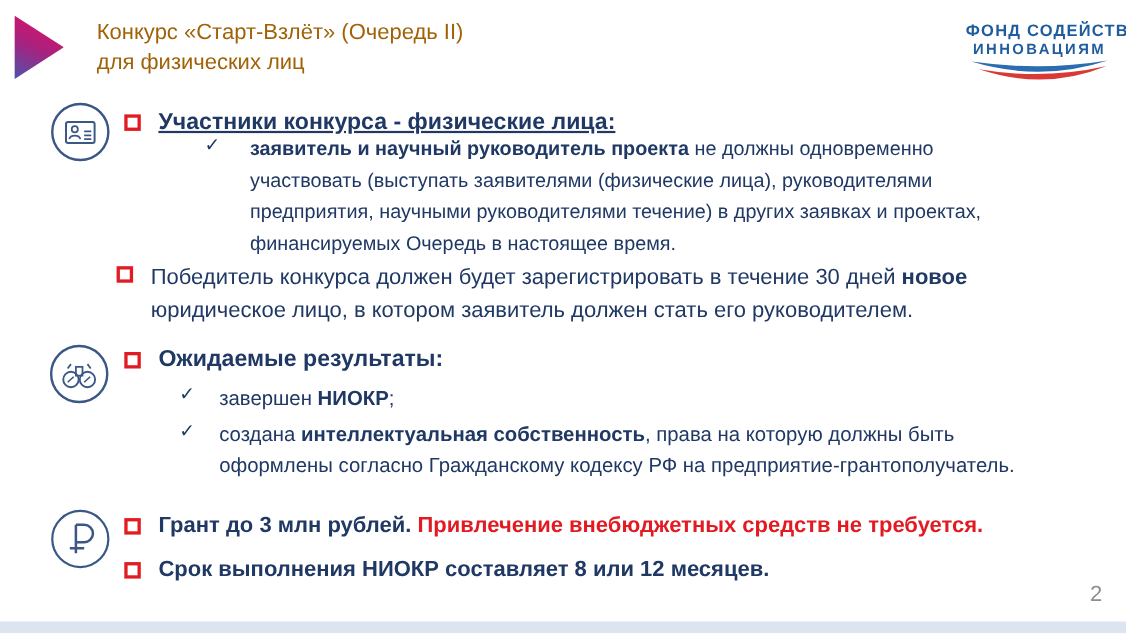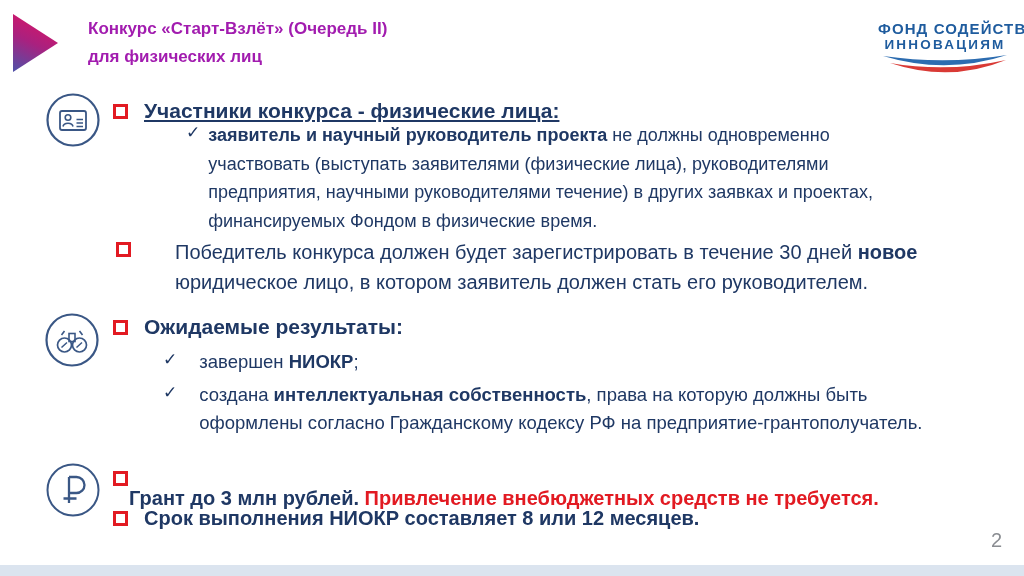--- a/index.html
+++ b/index.html
@@ -9,7 +9,7 @@
   .triangle{position:absolute;left:13px;top:14px;width:45px;height:58px;
             background:linear-gradient(205deg,#E01262 6%,#A9217F 52%,#4E52A9 100%);
             clip-path:polygon(0 0,100% 50%,0 100%);}
-  .title{position:absolute;left:88px;top:15px;font-size:17px;font-weight:bold;line-height:28px;color:#a21caf;}
+  .title{position:absolute;left:88px;top:15px;font-size:20px;font-weight:normal;line-height:28px;color:#a16207;}
   .logo{position:absolute;right:12px;top:20px;width:134px;text-align:center;color:#1F5C9E;}
   .logo-l1{font-size:15px;font-weight:bold;letter-spacing:1.1px;white-space:nowrap;}
   .logo-l2{font-size:13.5px;font-weight:bold;letter-spacing:2.2px;white-space:nowrap;}

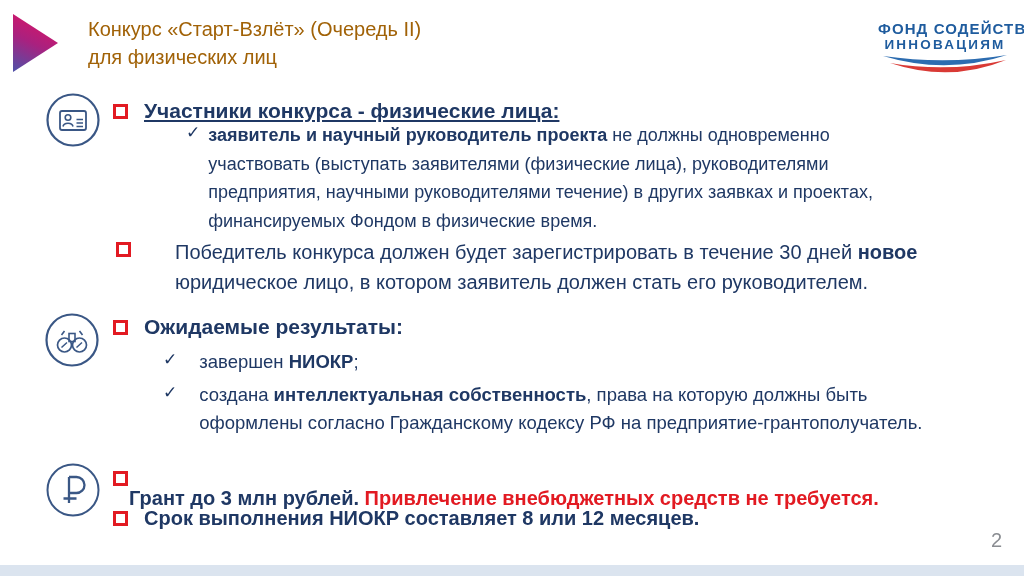--- a/index.html
+++ b/index.html
@@ -20,7 +20,7 @@
   .chk{flex:none;font-family:"DejaVu Sans",sans-serif;font-size:17px;color:#1F3864;line-height:1;margin-top:3px;}
   .h{font-size:21px;font-weight:bold;line-height:24px;}
   .g16{margin-left:16px;}
-  .g17{margin-left:8px;}
+  .g17{margin-left:27px;}
   .g22{margin-left:22px;}
   .t20{font-size:20px;line-height:30px;}
   .t18{font-size:18px;line-height:28.5px;}

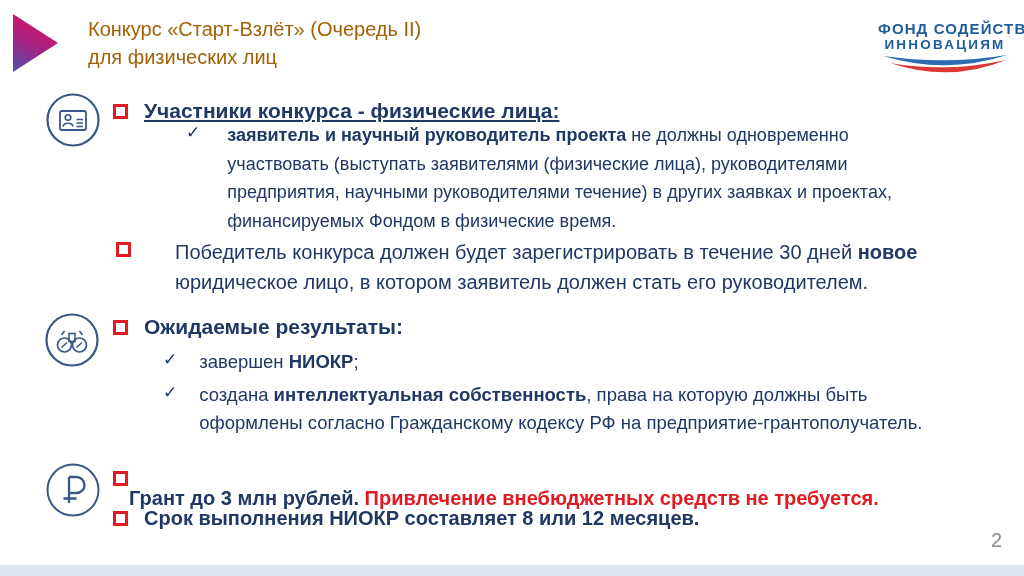--- a/index.html
+++ b/index.html
@@ -74,7 +74,7 @@
       <div><span class="b">заявитель  и научный руководитель проекта</span><span> не должны одновременно</span></div>
       <div>участвовать (выступать заявителями (физические лица), руководителями</div>
       <div>предприятия, научными руководителями течение) в других заявках и проектах,</div>
-      <div>финансируемых Фондом в физические время.</div>
+      <div>финансируемых Очередь в настоящее время.</div>
     </div>
   </div>
 

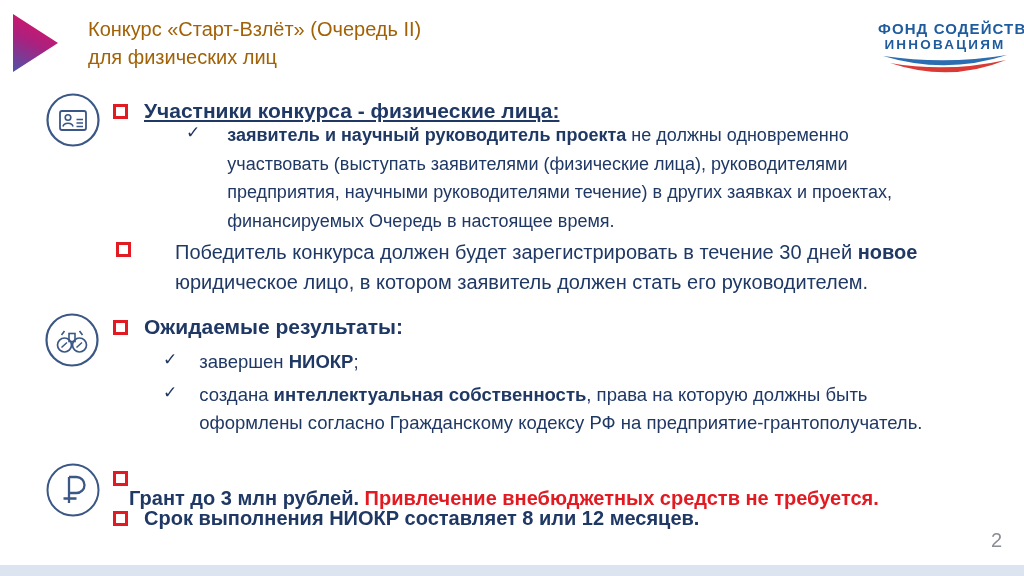--- a/index.html
+++ b/index.html
@@ -78,7 +78,7 @@
     </div>
   </div>
 
-  <div class="row" style="left:116px;top:237px;gap:28px;">
+  <div class="row" style="left:106px;top:237px;">
     <span class="sq"></span>
     <div class="t20 g16">
       <div><span>Победитель конкурса должен будет зарегистрировать в течение 30 дней </span><span class="b">новое</span></div>

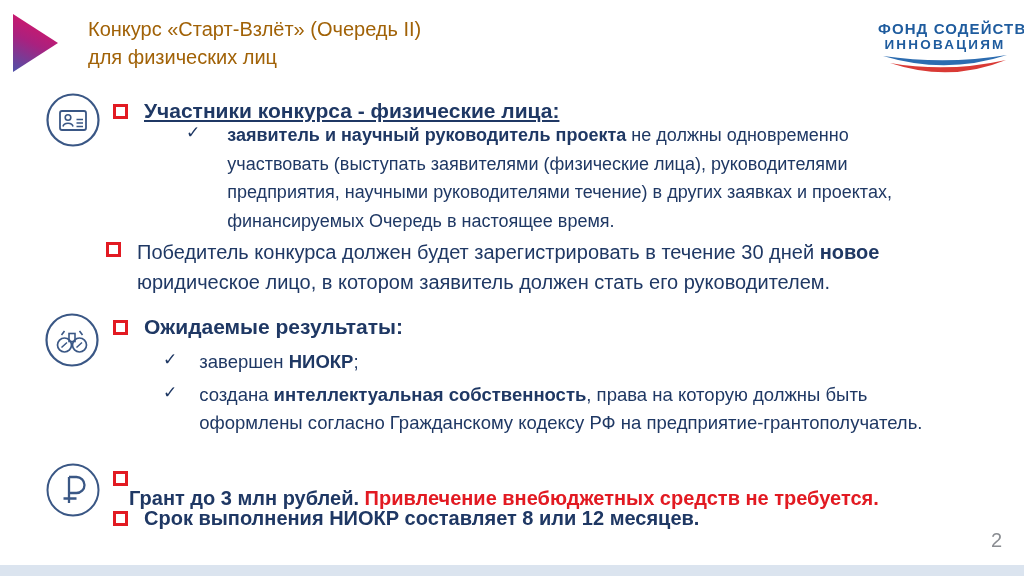--- a/index.html
+++ b/index.html
@@ -124,7 +124,7 @@
     </svg>
   </div>
 
-  <div class="row" style="left:113px;top:466px;flex-direction:column;">
+  <div class="row" style="left:113px;top:466px;">
     <span class="sq"></span>
     <div class="grant g16">
       <span>Грант до 3 млн рублей.</span><span class="red"> Привлечение внебюджетных средств не требуется.</span>

